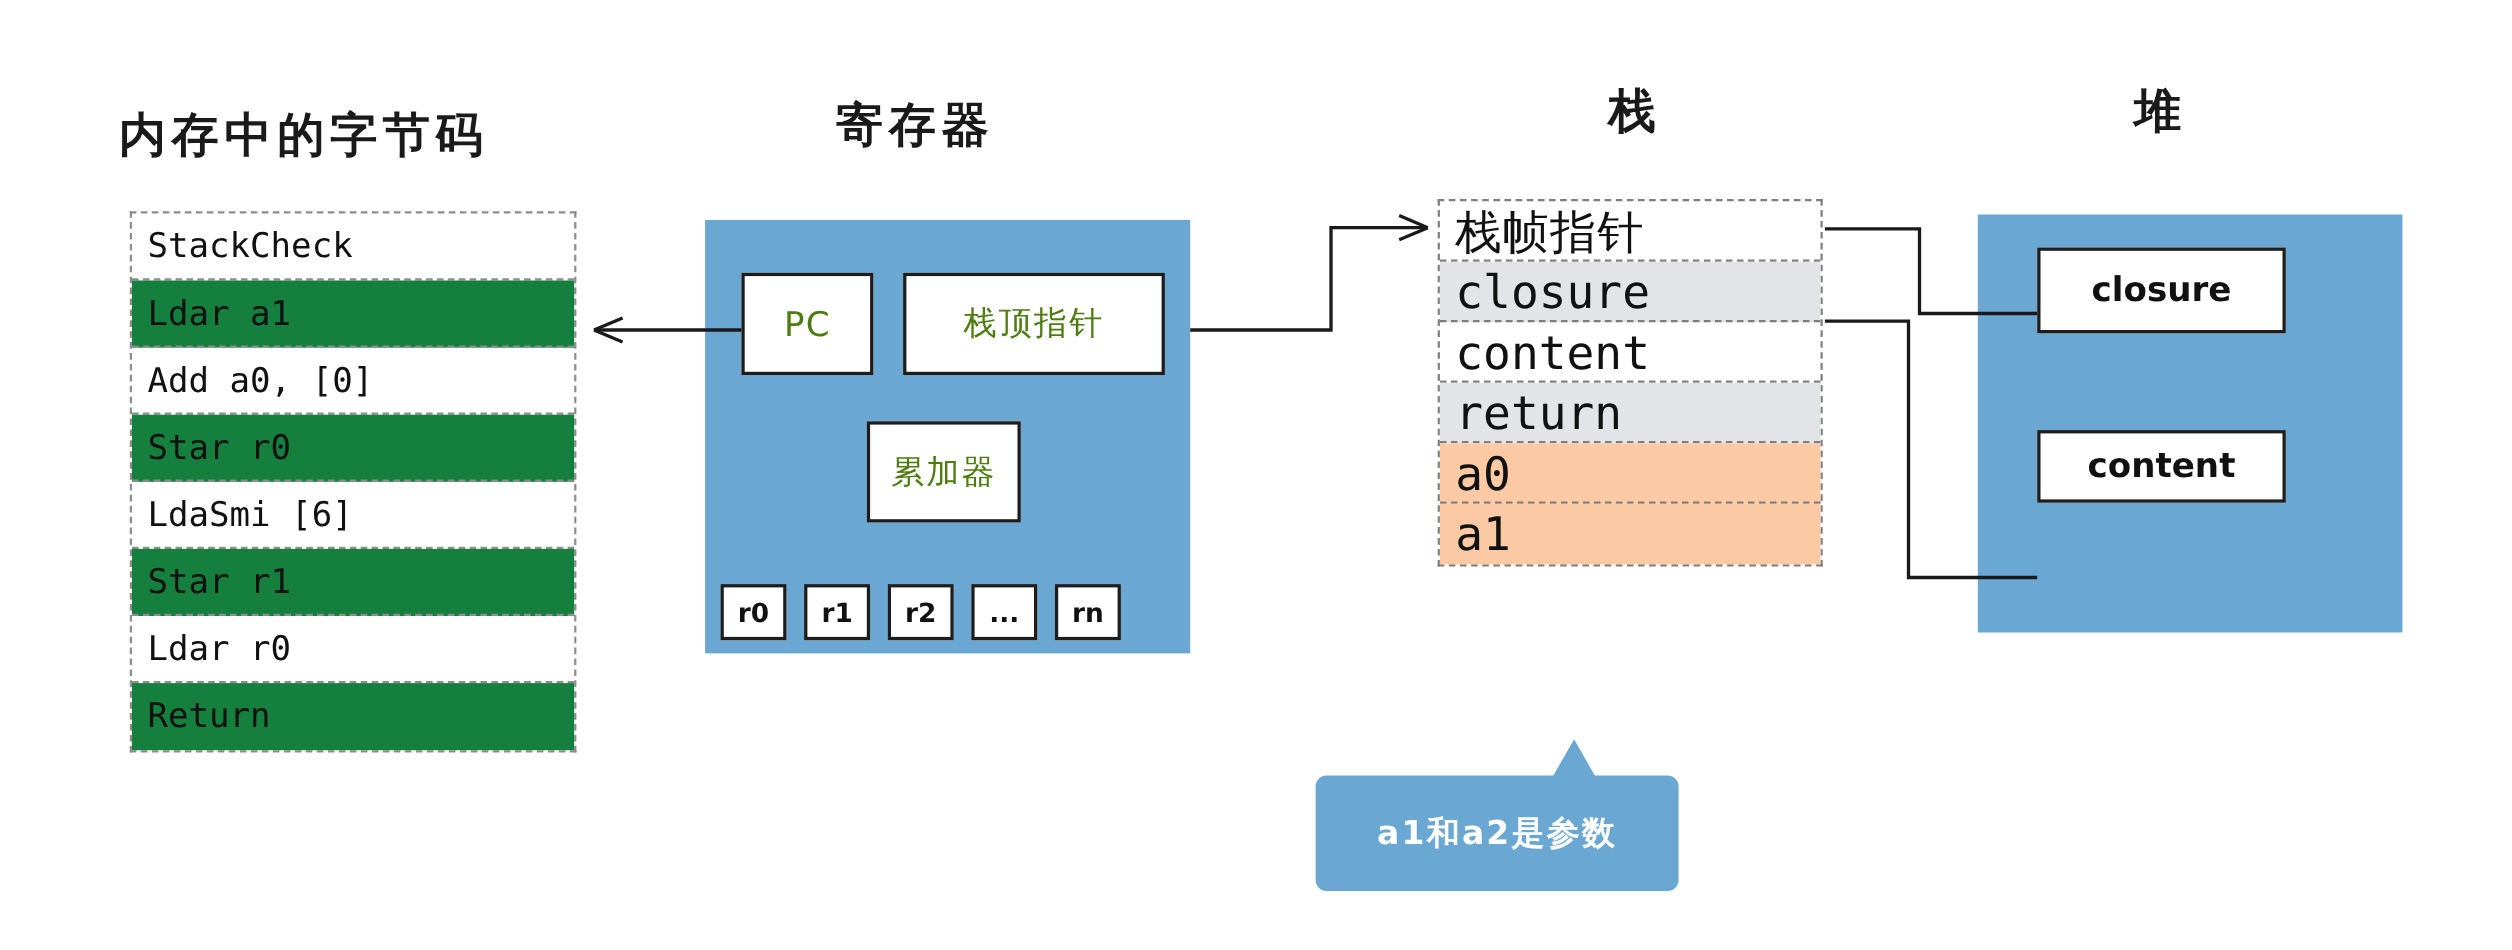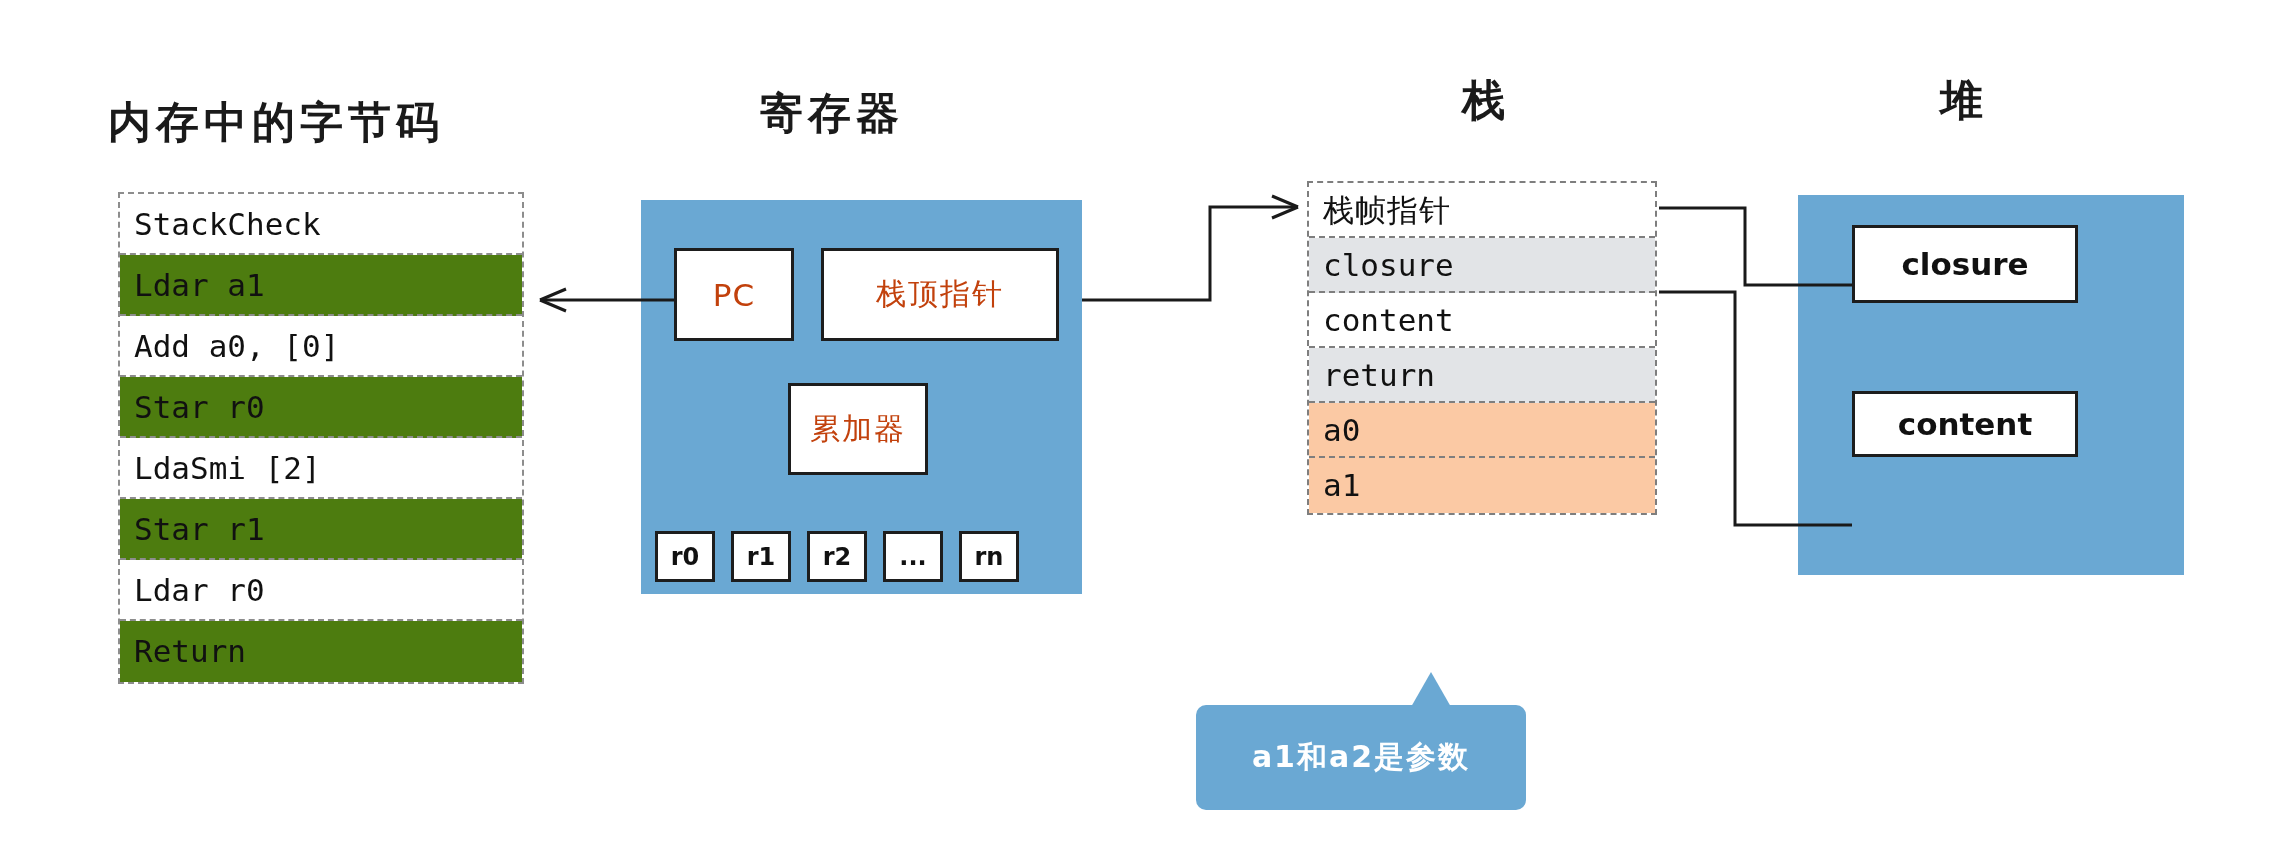--- a/index.html
+++ b/index.html
@@ -107,7 +107,7 @@
     line-height: 55px;
     padding-left: 14px;
     font-family: "DejaVu Sans Mono", monospace;
-    font-size: 31px;
+    font-size: 42px;
     color: #111111;
     border-bottom: 2px dashed #7e7e7e;
     white-space: nowrap;

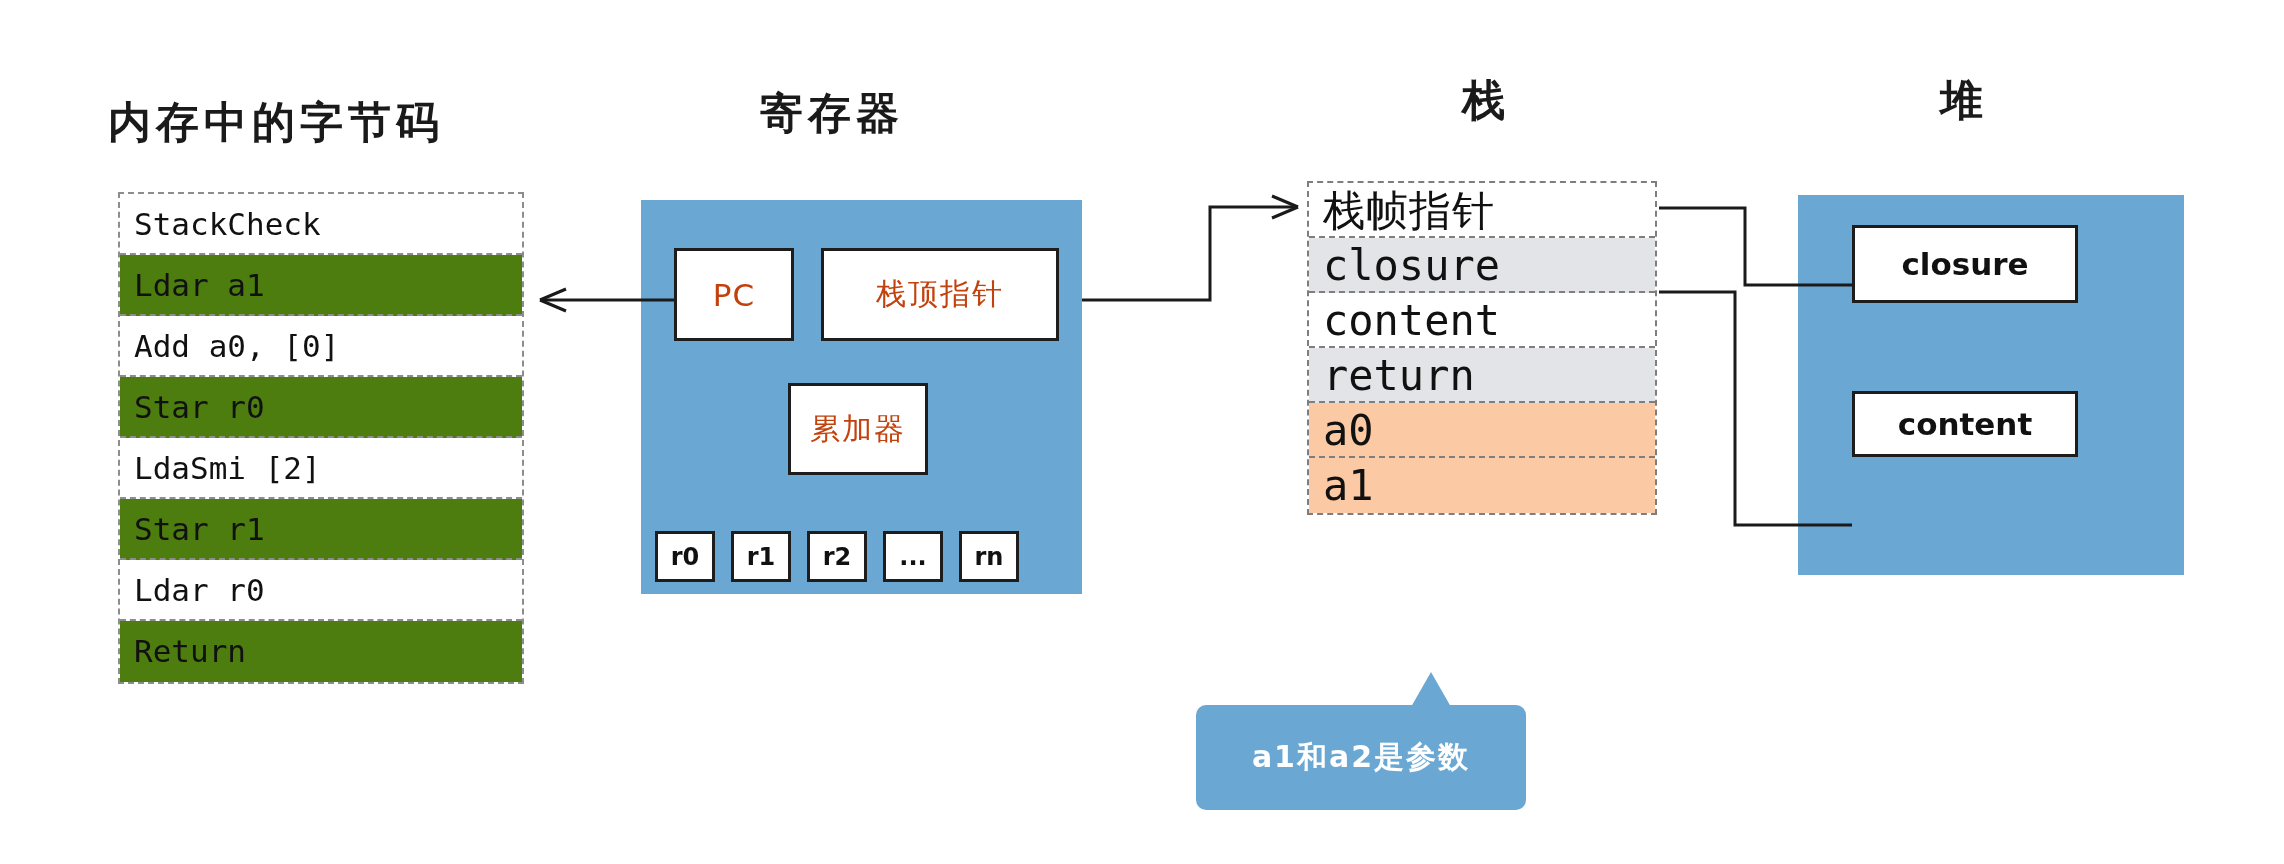--- a/index.html
+++ b/index.html
@@ -49,7 +49,7 @@
     white-space: nowrap;
   }
   .bytecode-row:last-child { border-bottom: none; }
-  .bytecode-row.shaded { background: #4d7c0f; }
+  .bytecode-row.shaded { background: #15803d; }
 
   
   #register-panel {

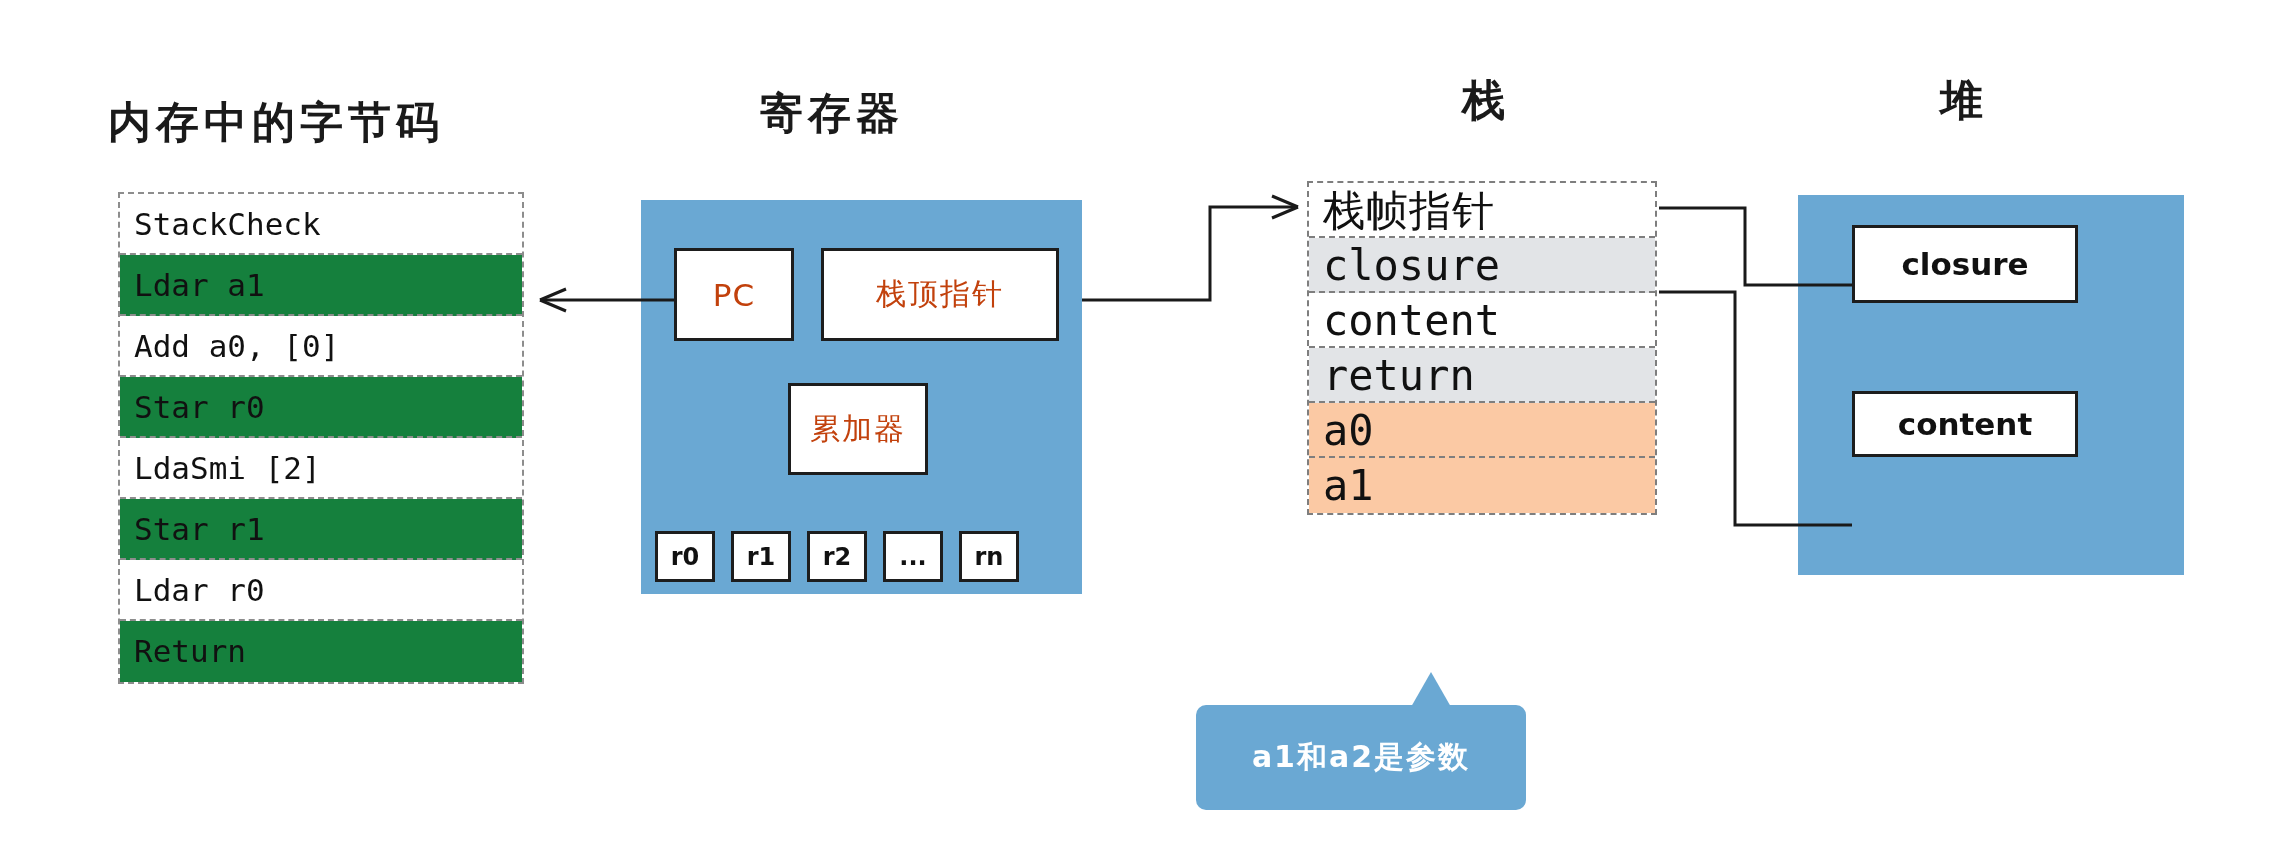--- a/index.html
+++ b/index.html
@@ -66,7 +66,7 @@
     align-items: center;
     justify-content: center;
     font-family: "DejaVu Sans", sans-serif;
-    color: #c2410c;
+    color: #4d7c0f;
     white-space: nowrap;
   }
   #reg-pc        { left: 33px;  top: 48px;  width: 120px; height: 93px; font-size: 31px; letter-spacing: 1px; }

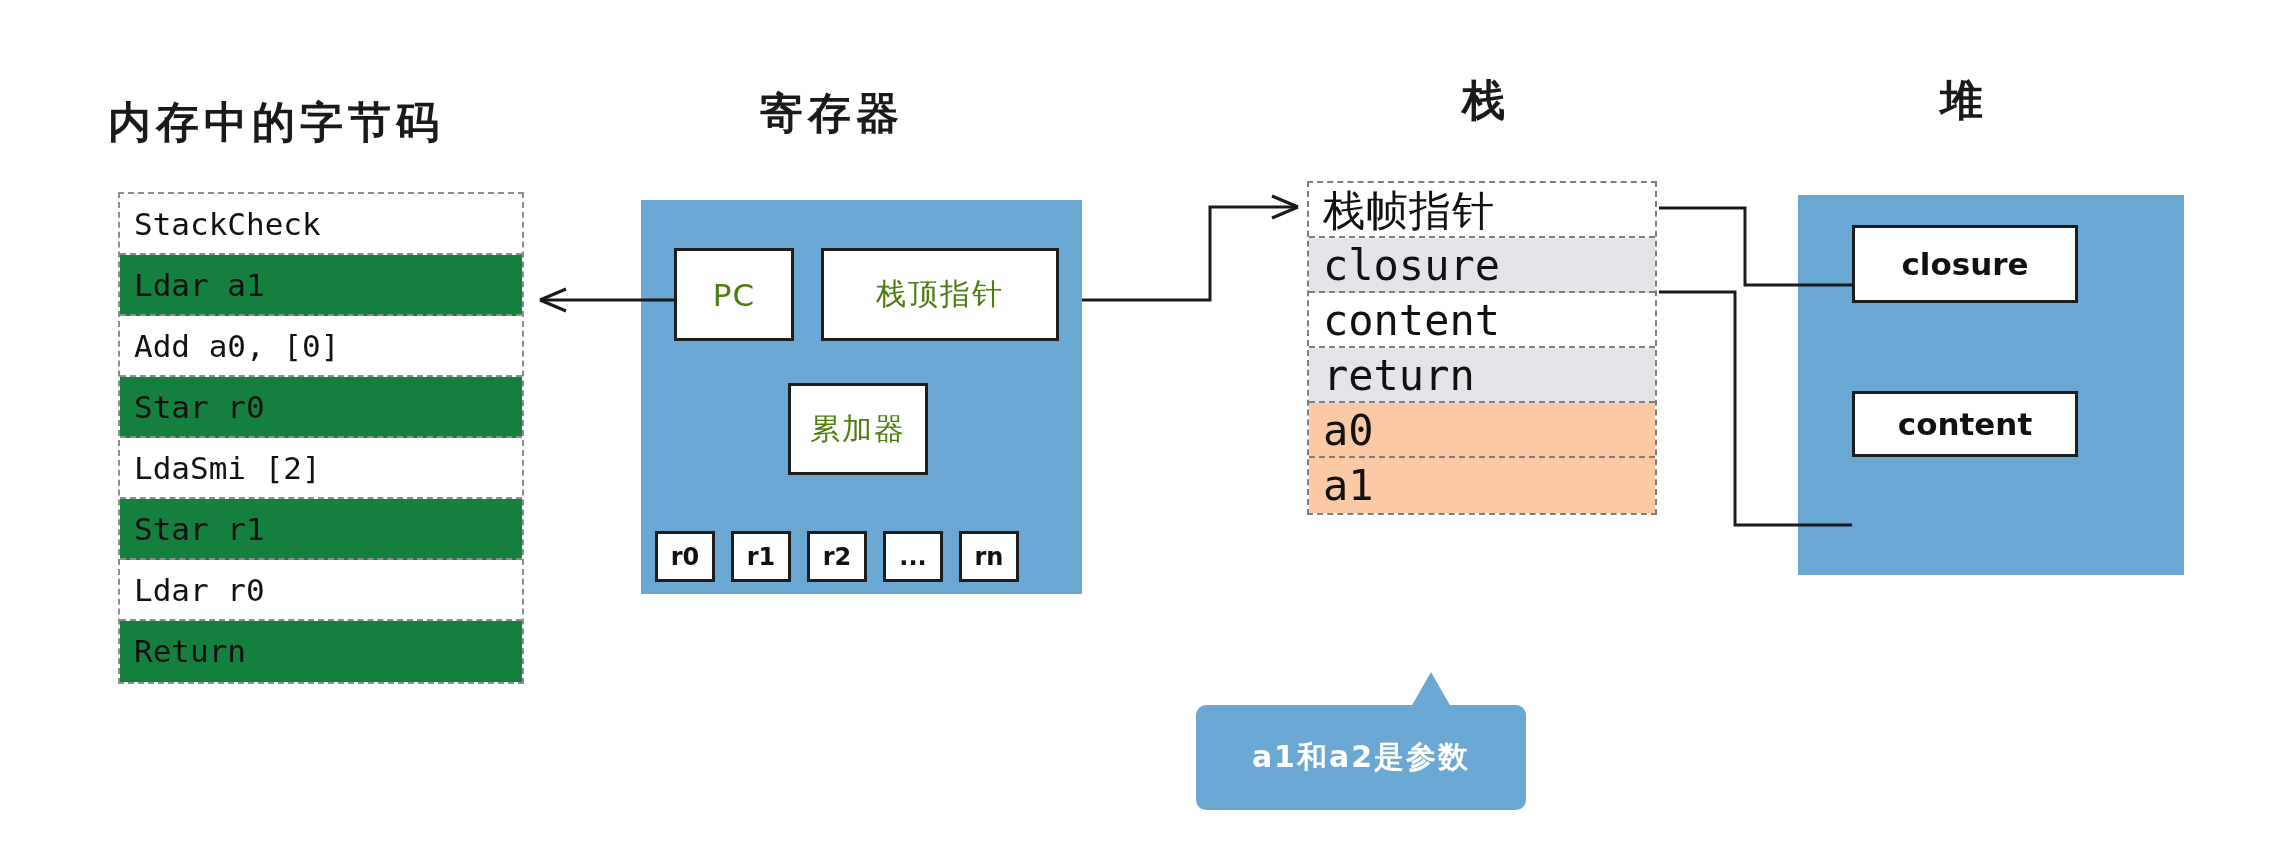--- a/index.html
+++ b/index.html
@@ -190,7 +190,7 @@
     <div class="bytecode-row shaded">Ldar a1</div>
     <div class="bytecode-row">Add a0, [0]</div>
     <div class="bytecode-row shaded">Star r0</div>
-    <div class="bytecode-row">LdaSmi [2]</div>
+    <div class="bytecode-row">LdaSmi [6]</div>
     <div class="bytecode-row shaded">Star r1</div>
     <div class="bytecode-row">Ldar r0</div>
     <div class="bytecode-row shaded">Return</div>

